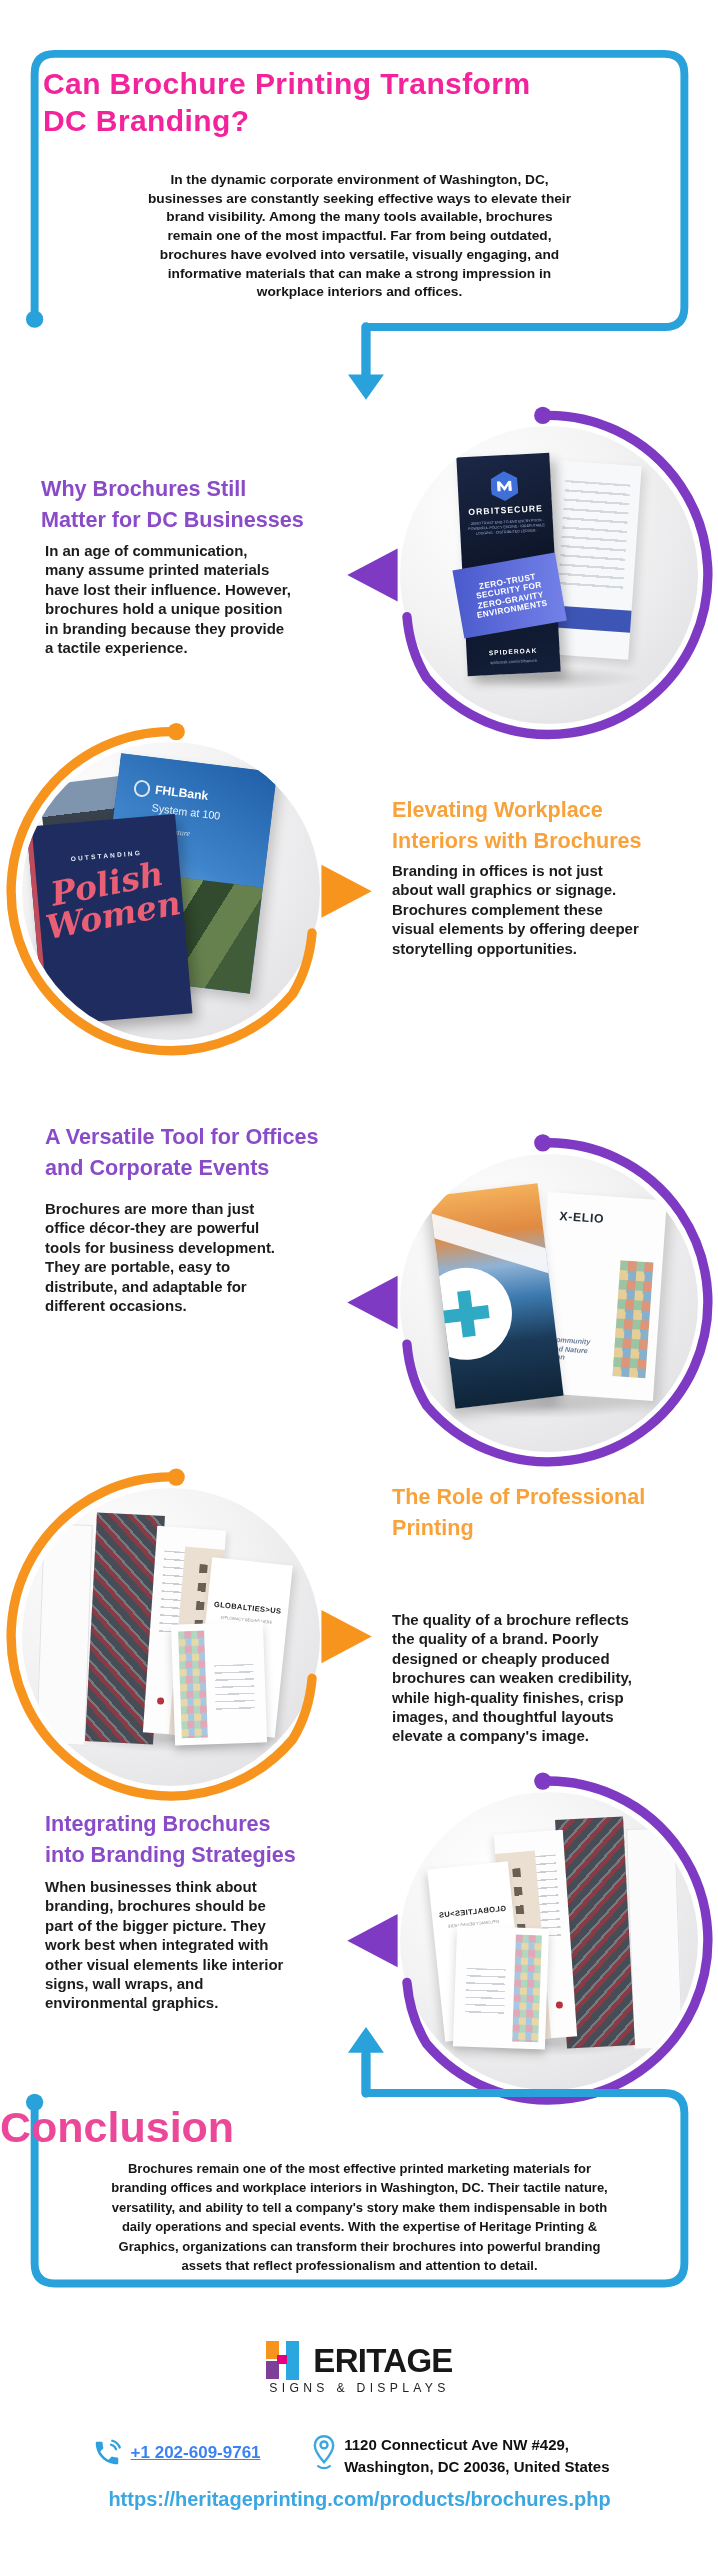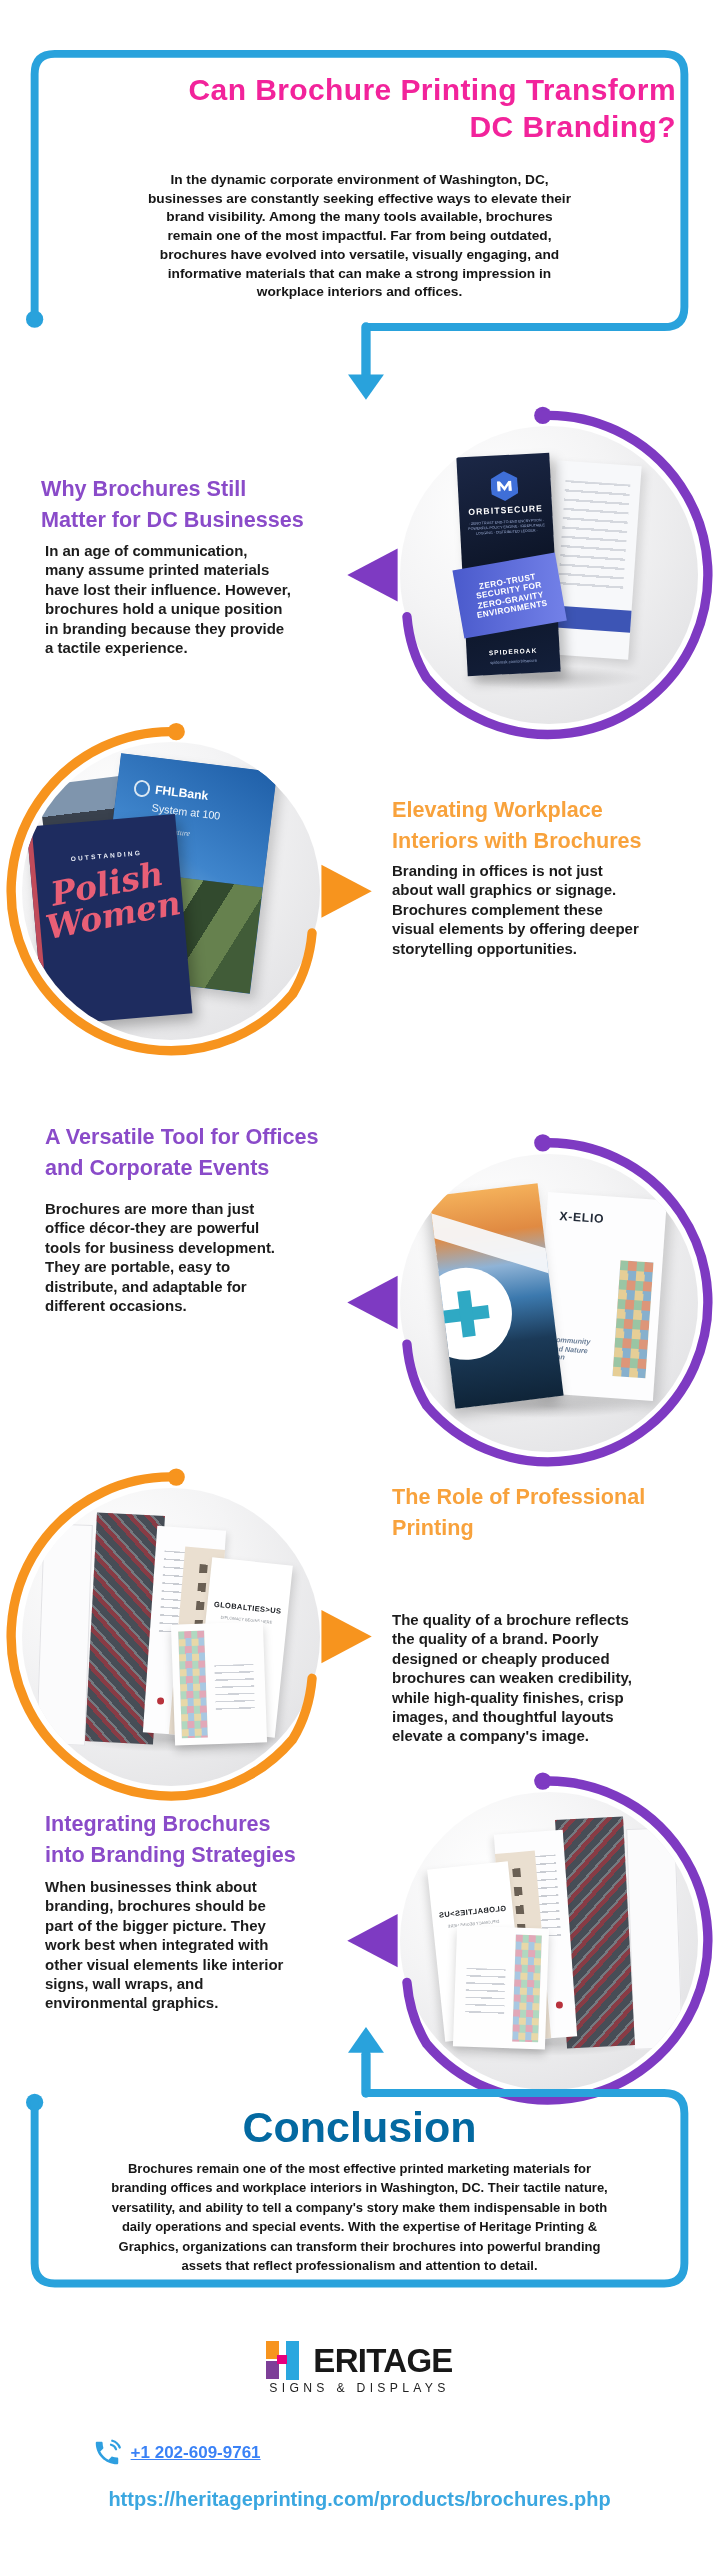--- a/index.html
+++ b/index.html
@@ -9,7 +9,7 @@
   .txt{position:absolute;z-index:6;white-space:pre-line;}
 
   
-  .page-title{left:43px;top:71px;width:633px;text-align:right;
+  .page-title{left:43px;top:65px;width:633px;text-align:left;
               font:700 30px/37px "Liberation Sans",sans-serif;color:#F2239B;letter-spacing:0.4px;}
   .intro-text{left:61px;top:171px;width:597px;text-align:center;
               font:700 13.7px/18.7px "Liberation Sans",sans-serif;color:#161616;}

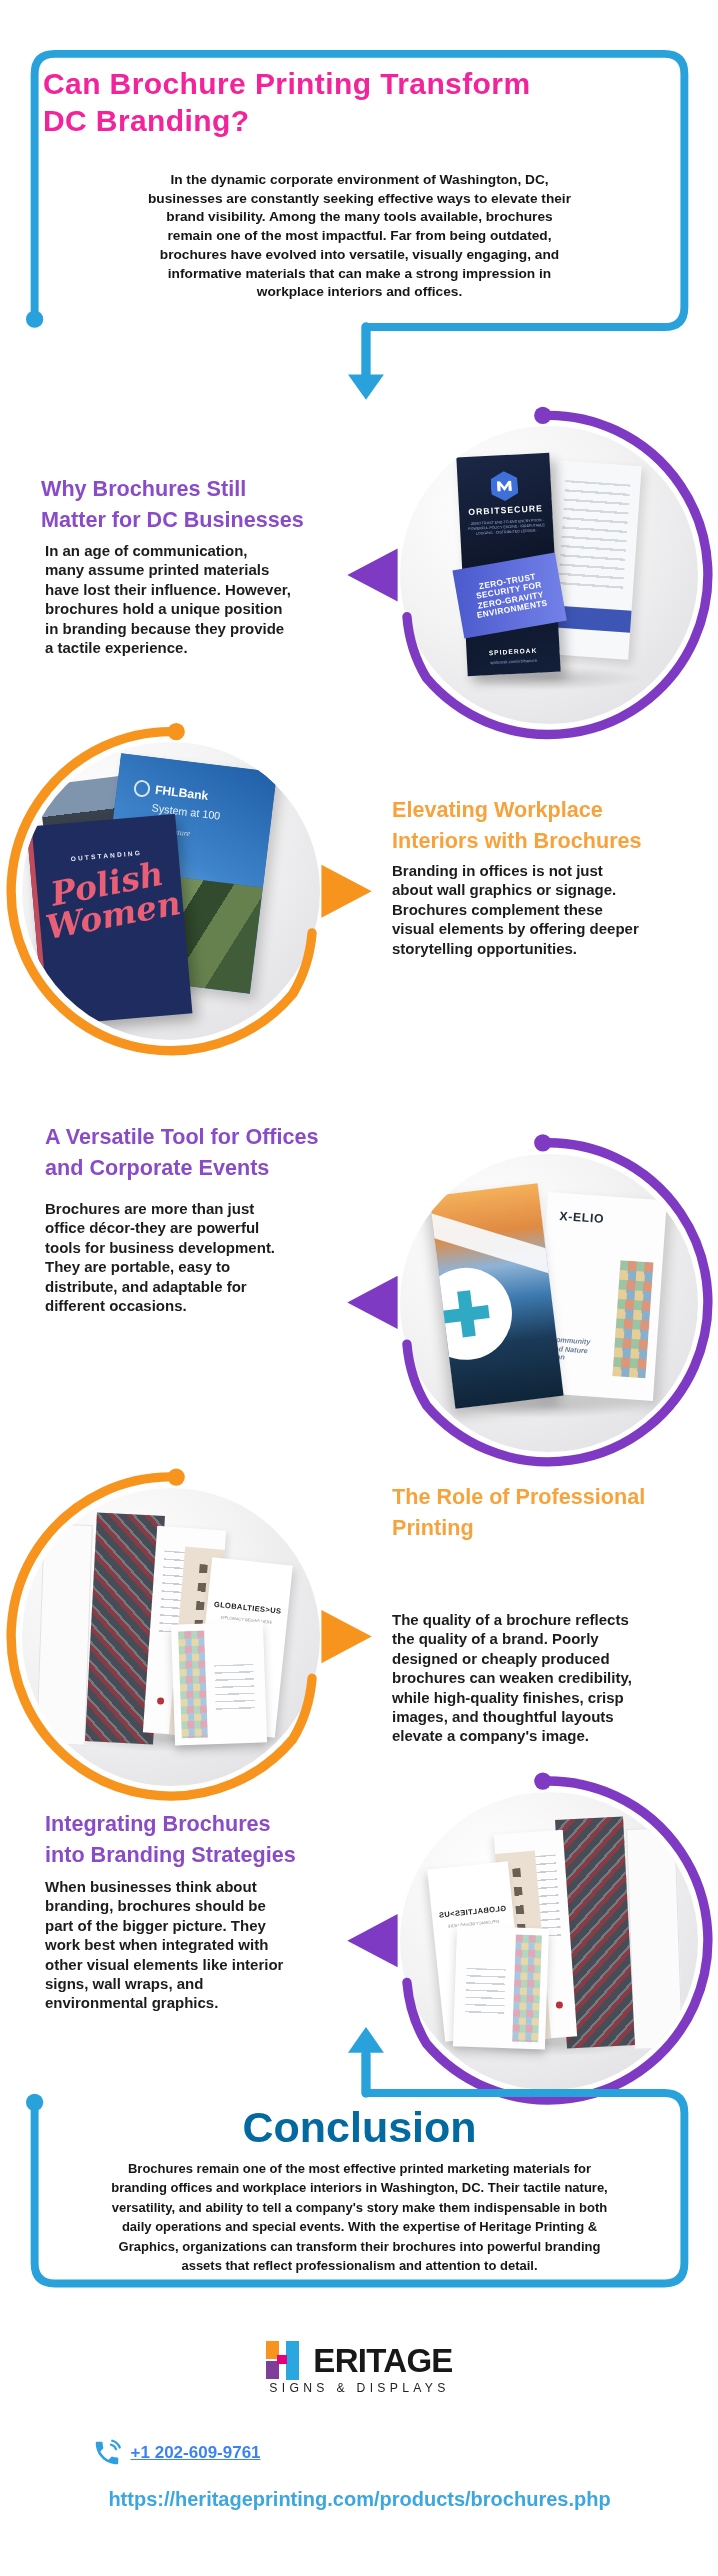--- a/index.html
+++ b/index.html
@@ -21,8 +21,8 @@
   .sec-body{font:700 15px/19.4px "Liberation Sans",sans-serif;color:#1c1c1c;}
 
   
-  .conclusion-title{left:0;top:2102px;width:719px;text-align:center;
-              font:700 43px/50px "Liberation Sans",sans-serif;color:#0369a1;}
+  .conclusion-title{left:0;top:2102px;width:719px;text-align:left;
+              font:700 43px/50px "Liberation Sans",sans-serif;color:#ec4899;}
   .conclusion-body{left:72px;top:2159px;width:575px;text-align:center;
               font:700 13px/19.4px "Liberation Sans",sans-serif;color:#161616;}
 

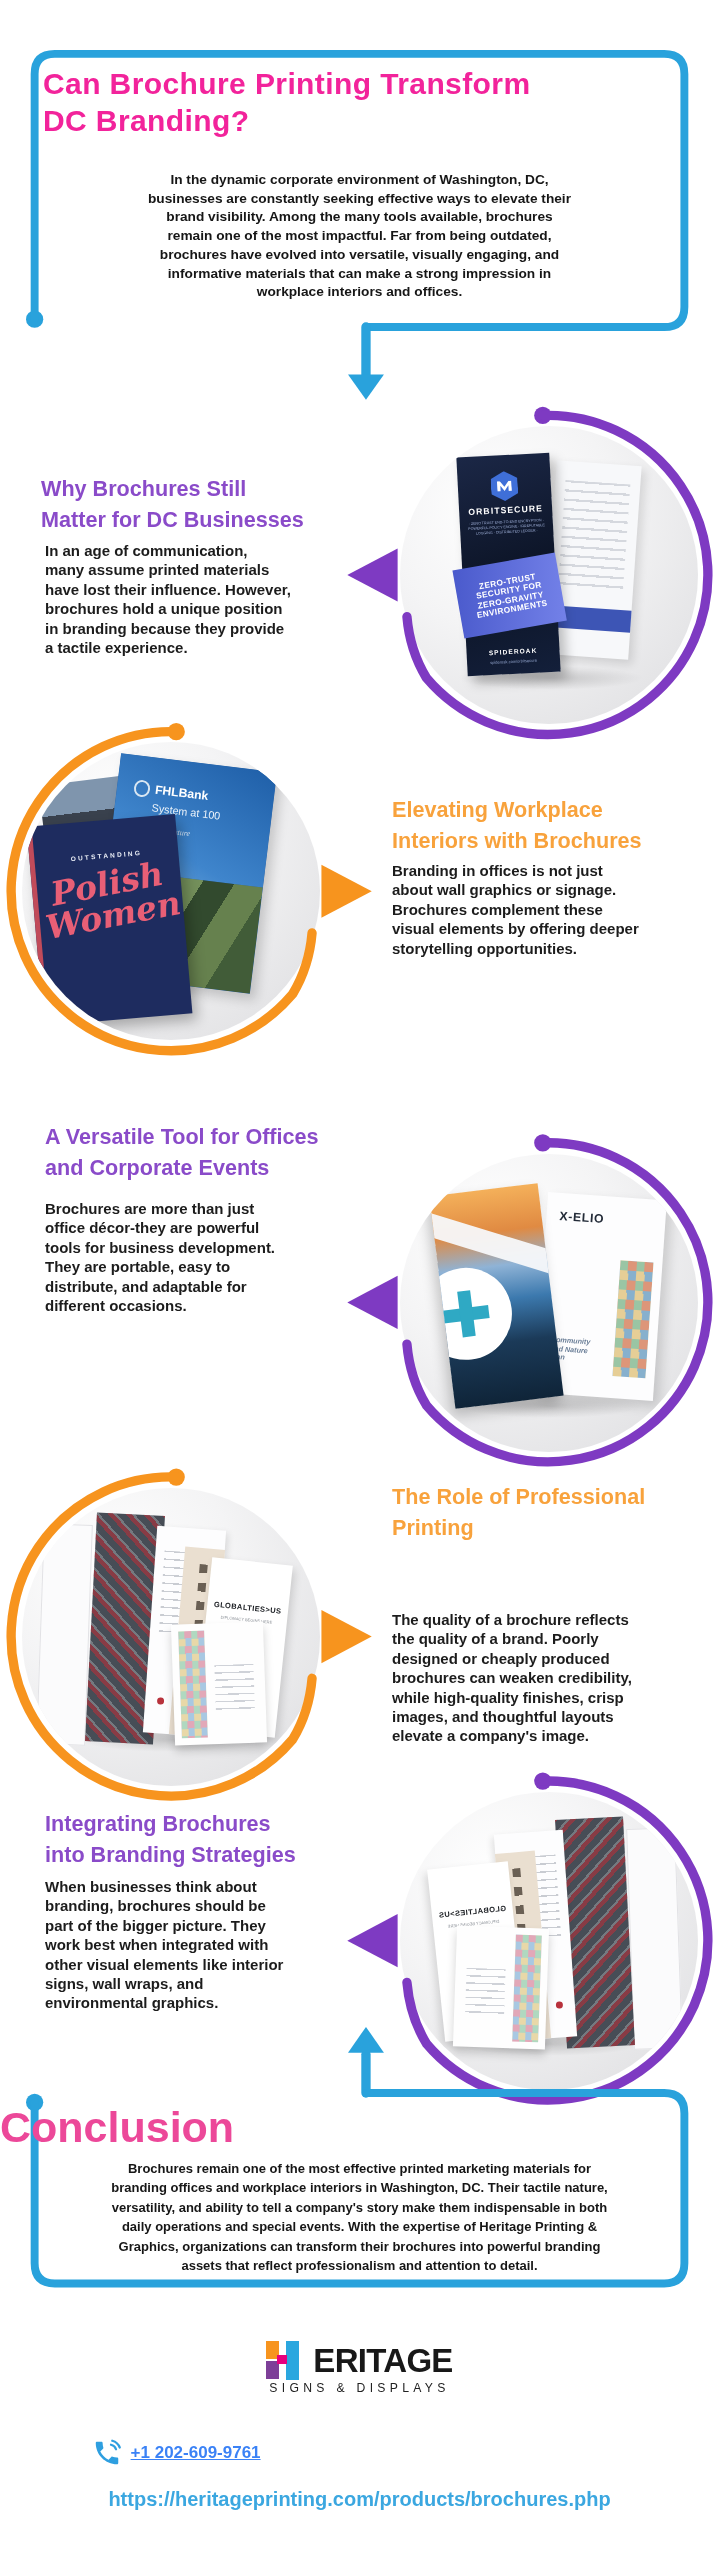--- a/index.html
+++ b/index.html
@@ -351,6 +351,15 @@
     <span class="phone-number">+1 202-609-9761</span>
   </div>
 
+  <div class="addr-group">
+    <svg width="26" height="37" viewBox="0 0 24 34">
+      <path fill="none" stroke="#3BA7E0" stroke-width="2.2" d="M12 2 C7 2 3.5 5.8 3.5 10.4 c0 6 8.5 15.6 8.5 15.6 s8.5-9.6 8.5-15.6 C20.5 5.8 17 2 12 2 Z"></path>
+      <circle cx="12" cy="10" r="3.2" fill="none" stroke="#3BA7E0" stroke-width="2.2"></circle>
+      <path fill="none" stroke="#3BA7E0" stroke-width="2" stroke-linecap="round" d="M6.5 29.5 q5.5 4 11 0"></path>
+    </svg>
+    <span class="address">1120 Connecticut Ave NW #429,
+Washington, DC 20036, United States</span>
+  </div>
 
   <div class="txt website-url">https://heritageprinting.com/products/brochures.php</div>
 

